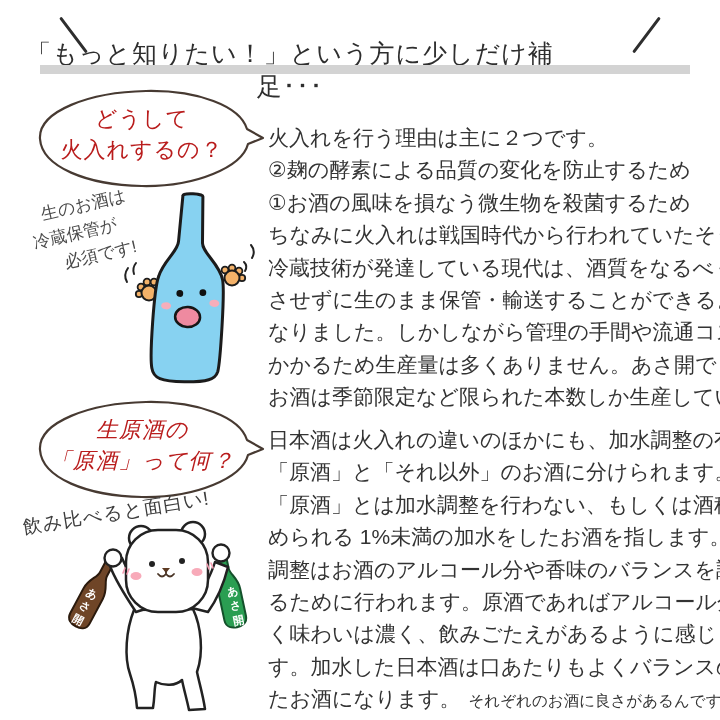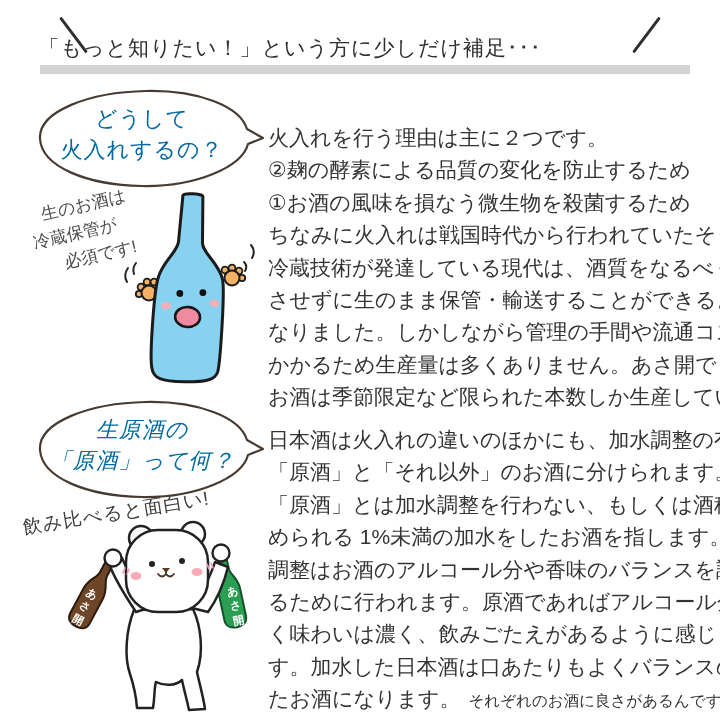--- a/index.html
+++ b/index.html
@@ -13,7 +13,7 @@
   
   .page-title{
     position:absolute;left:0;top:20px;width:580px;
-    text-align:center;font-size:21px;letter-spacing:1px;color:#2e2e2e;
+    text-align:center;font-size:25px;letter-spacing:1px;color:#2e2e2e;
     font-weight:500;
   }
   .slash{

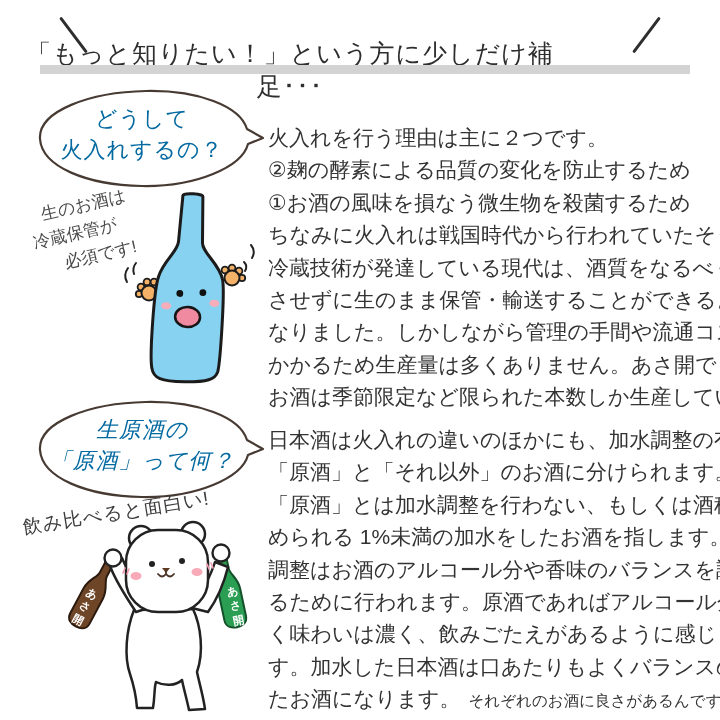--- a/index.html
+++ b/index.html
@@ -30,7 +30,7 @@
   .bubble svg{position:absolute;left:0;top:0;}
   .bubble-text{
     position:absolute;left:0;top:15px;width:224px;text-align:center;
-    font-size:22px;line-height:31px;color:#0369a1;letter-spacing:1px;
+    font-size:22px;line-height:31px;color:#b91c1c;letter-spacing:1px;
   }
   #bubble1{top:88px;}
   #bubble2{top:399px;font-style:italic;}

